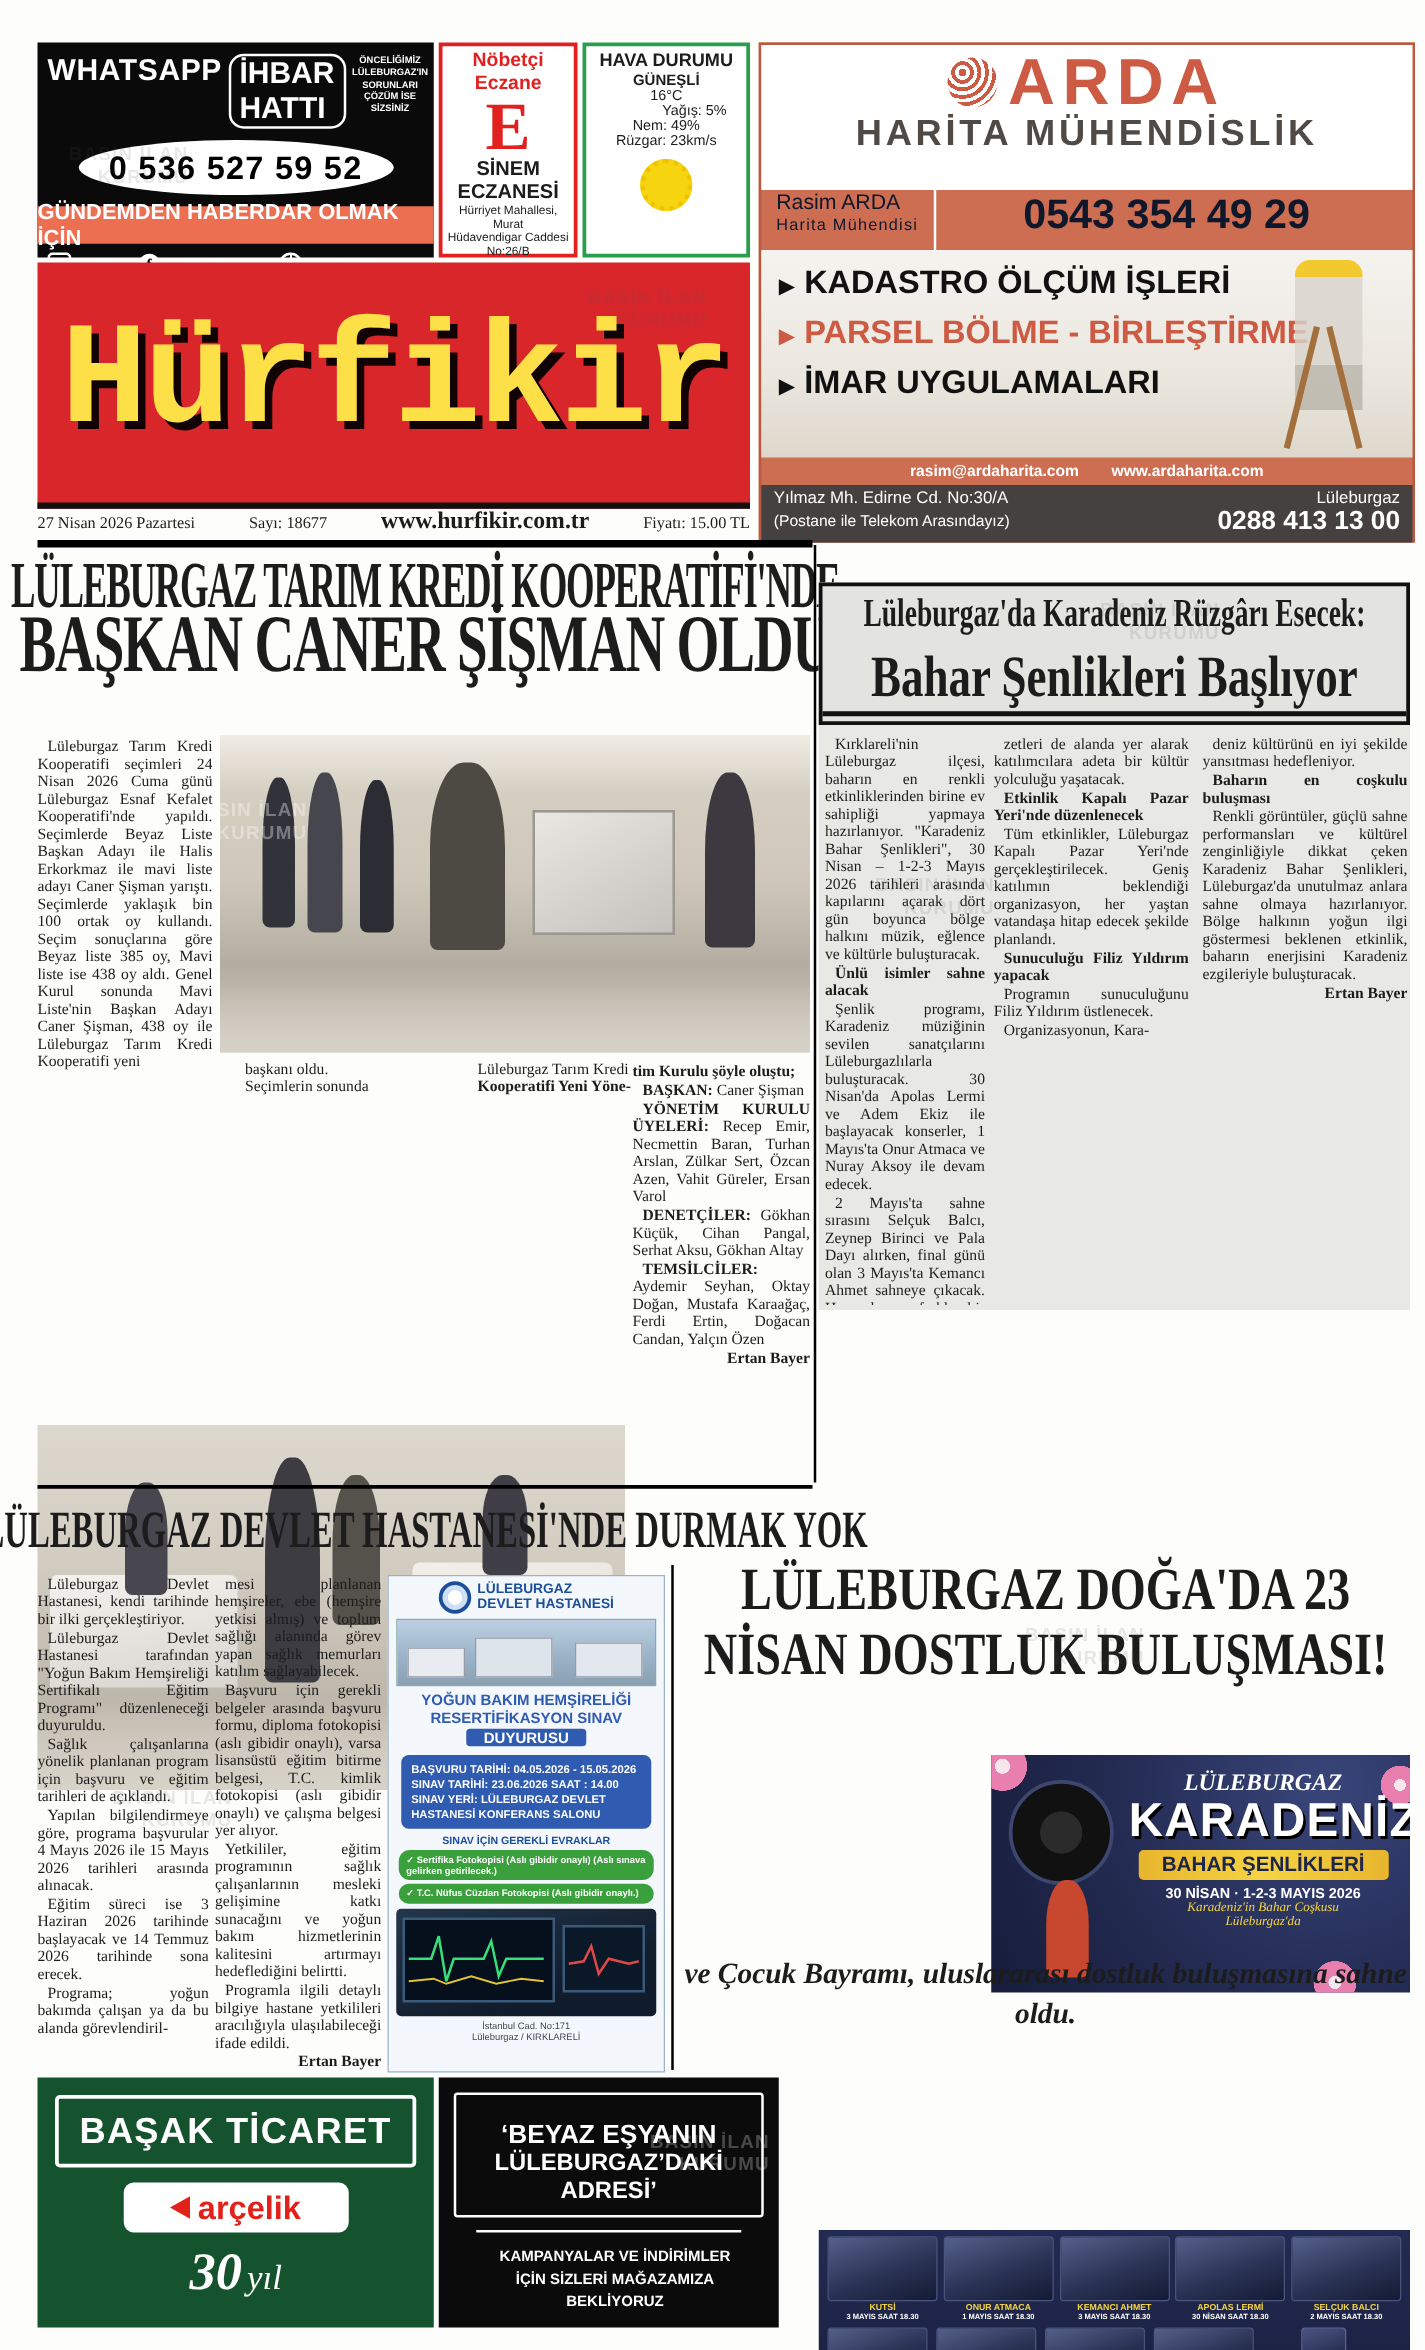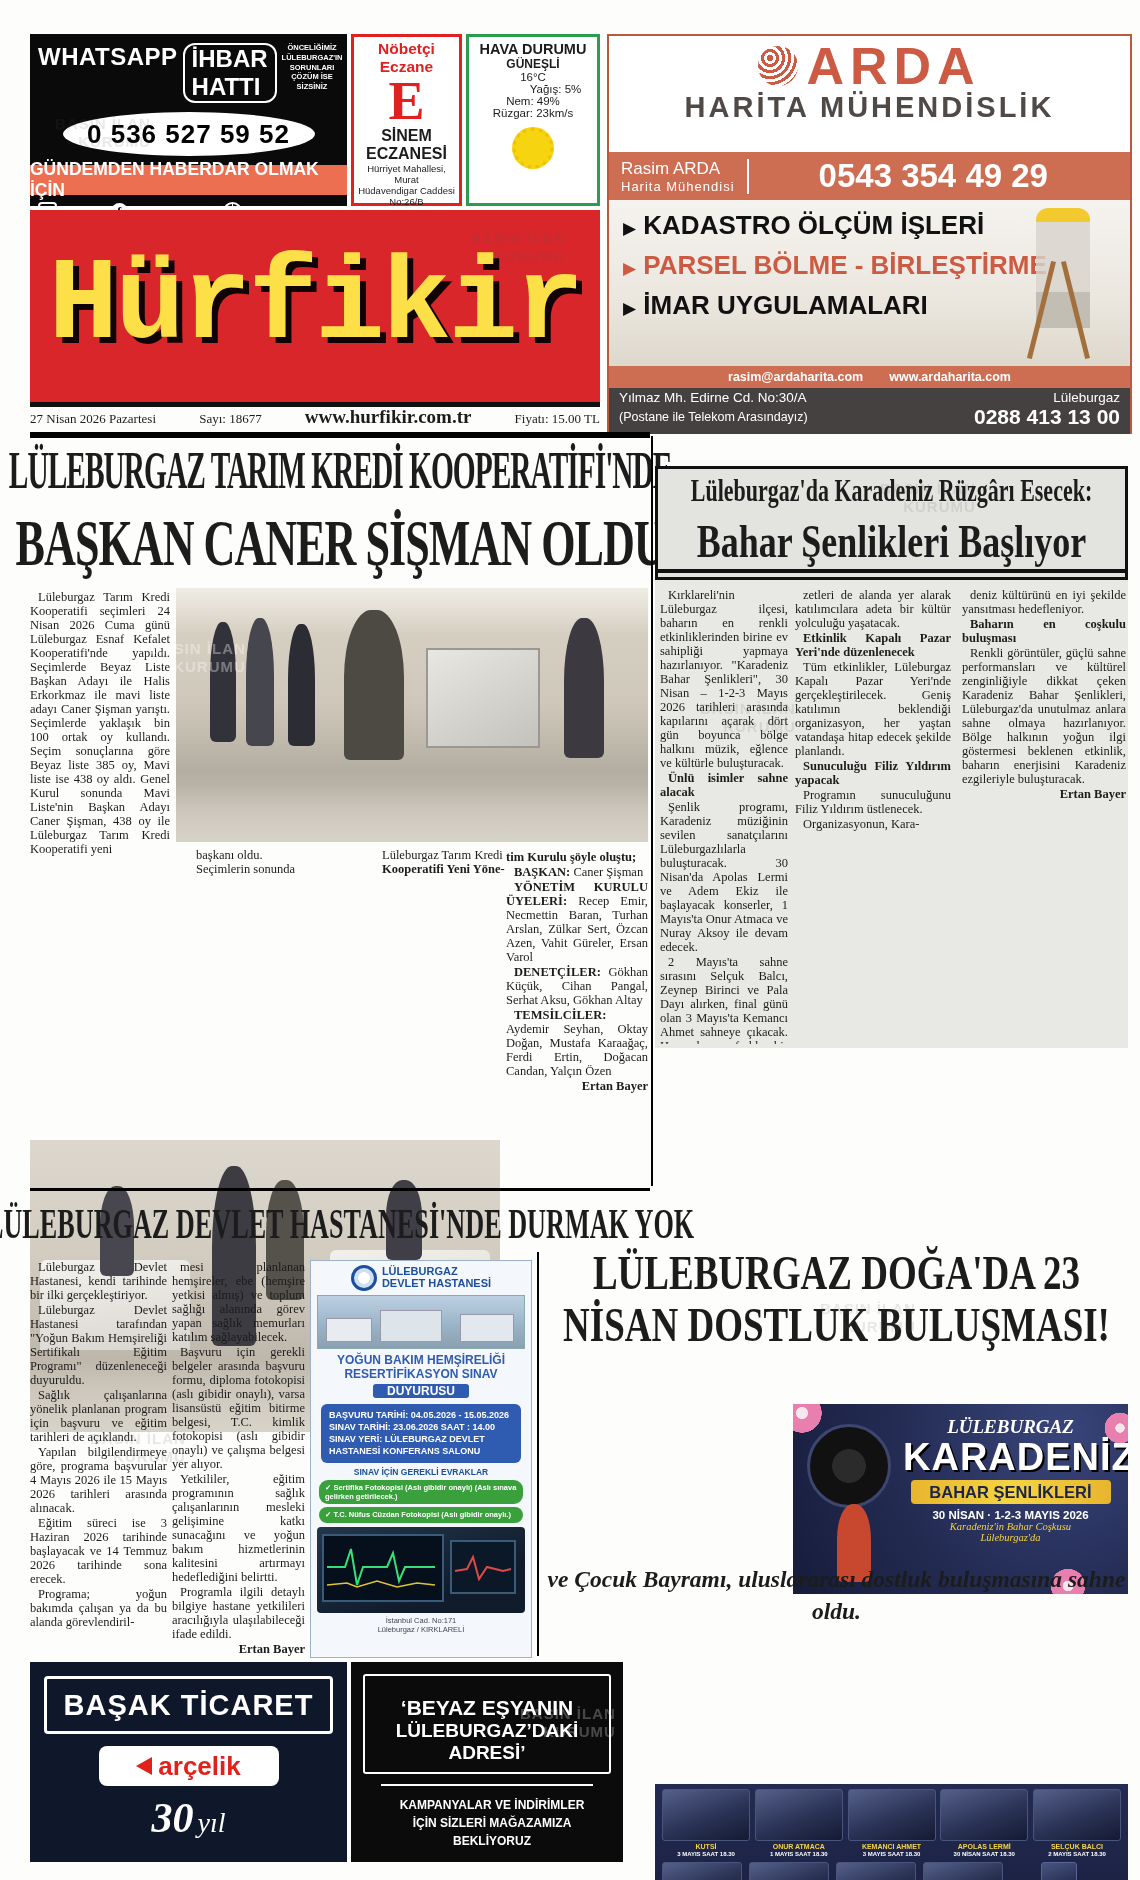--- a/index.html
+++ b/index.html
@@ -120,7 +120,7 @@
       </div>
       <div style="color:#504a47;font-weight:bold;font-size:29px;letter-spacing:3px;line-height:1.1;">HARİTA MÜHENDİSLİK</div>
     </div>
-    <div class="flex" style="height:48px;align-items:center;padding:0 12px;color:#ffffff;">
+    <div class="flex" style="height:48px;padding:0 12px;color:#0f172a;">
       <div style="border-right:2px solid #fff;padding-right:12px;">
         <div style="font-size:17px;">Rasim ARDA</div>
         <div style="font-size:13px;letter-spacing:1px;">Harita Mühendisi</div>

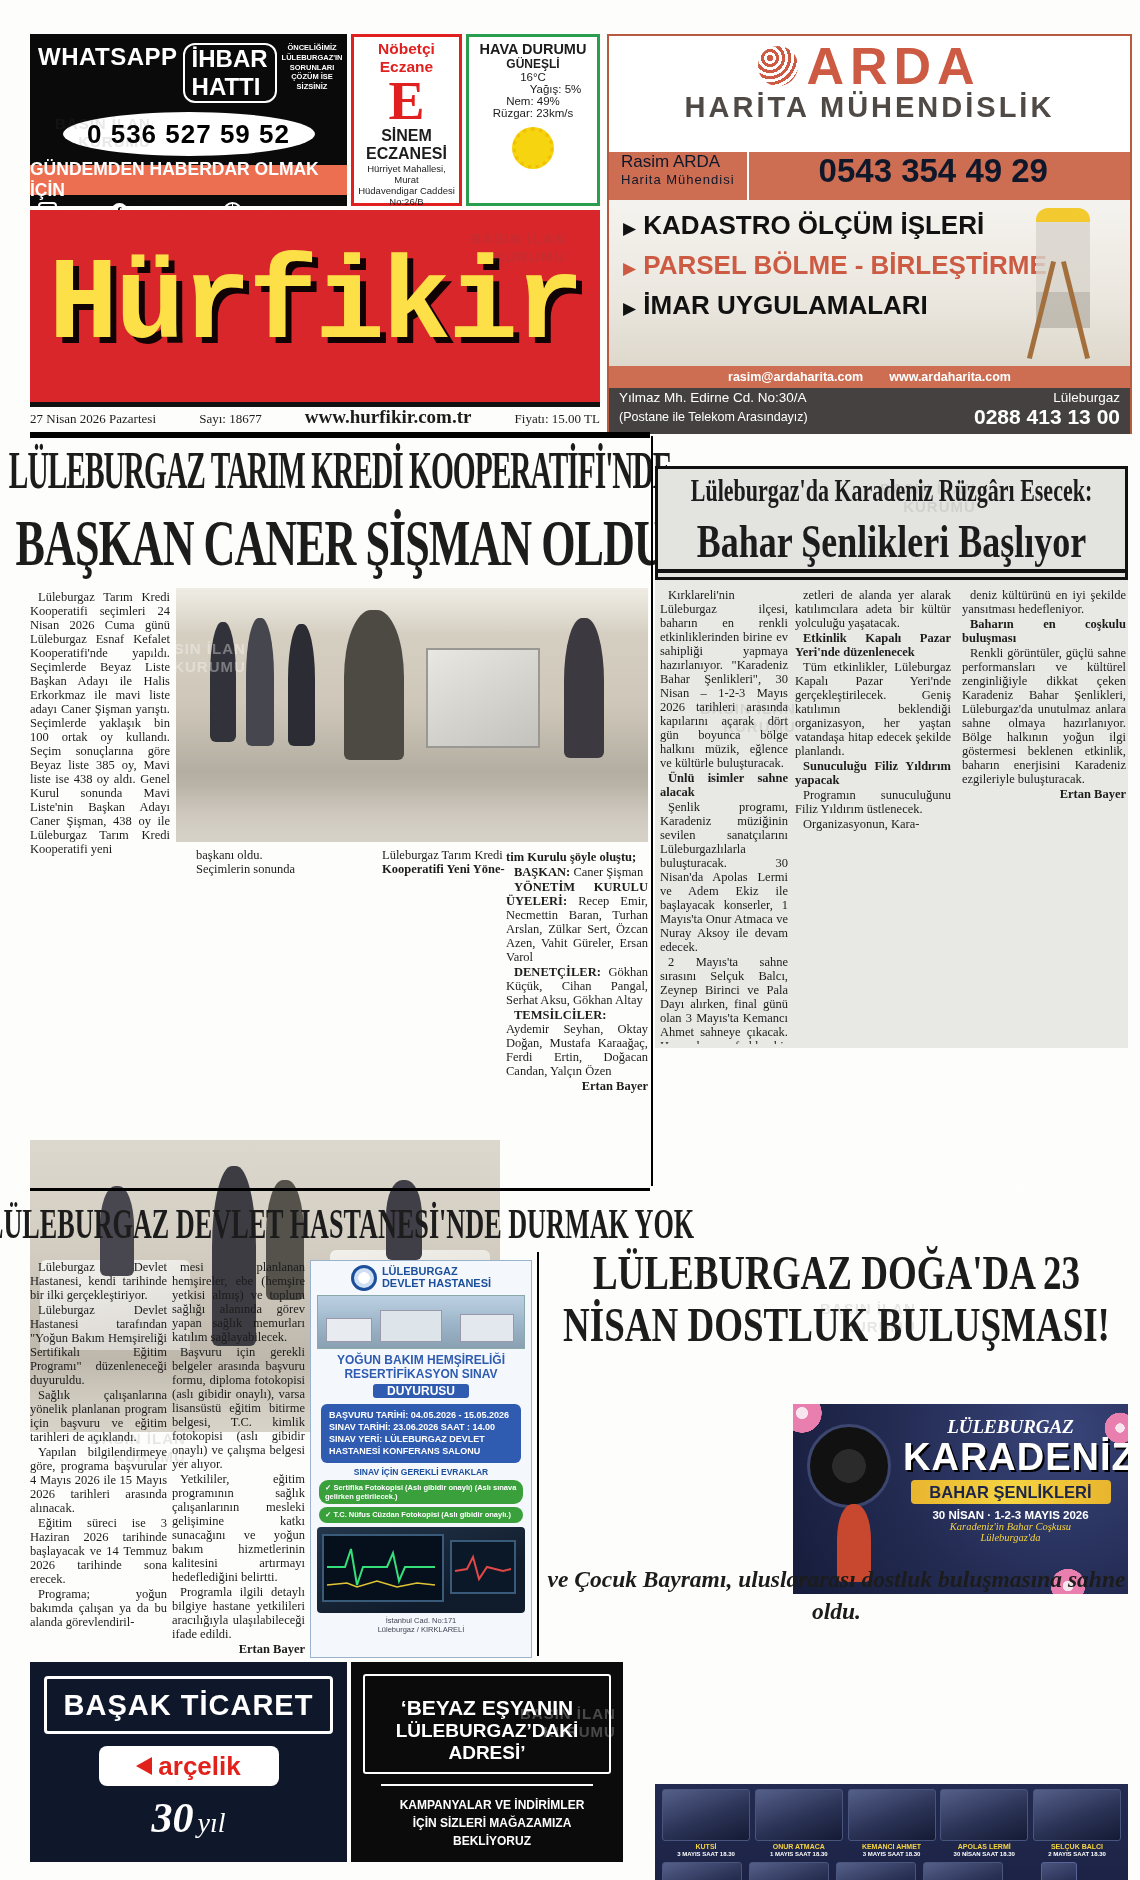--- a/index.html
+++ b/index.html
@@ -167,7 +167,7 @@
   <div class="ctr abs" style="left:30px;top:440px;width:620px;height:60px;">
     <span class="cnd" style="font-size:30px;transform:scale(.98,1.75);letter-spacing:-1px;">LÜLEBURGAZ TARIM KREDİ KOOPERATİFİ'NDE</span>
   </div>
-  <div class="ctr abs" style="left:30px;top:505px;width:620px;height:76px;">
+  <div class="ctr abs" style="left:30px;top:477px;width:620px;height:76px;">
     <span class="cnd" style="font-size:45px;transform:scale(.98,1.45);letter-spacing:-1px;">BAŞKAN CANER ŞİŞMAN OLDU</span>
   </div>
 

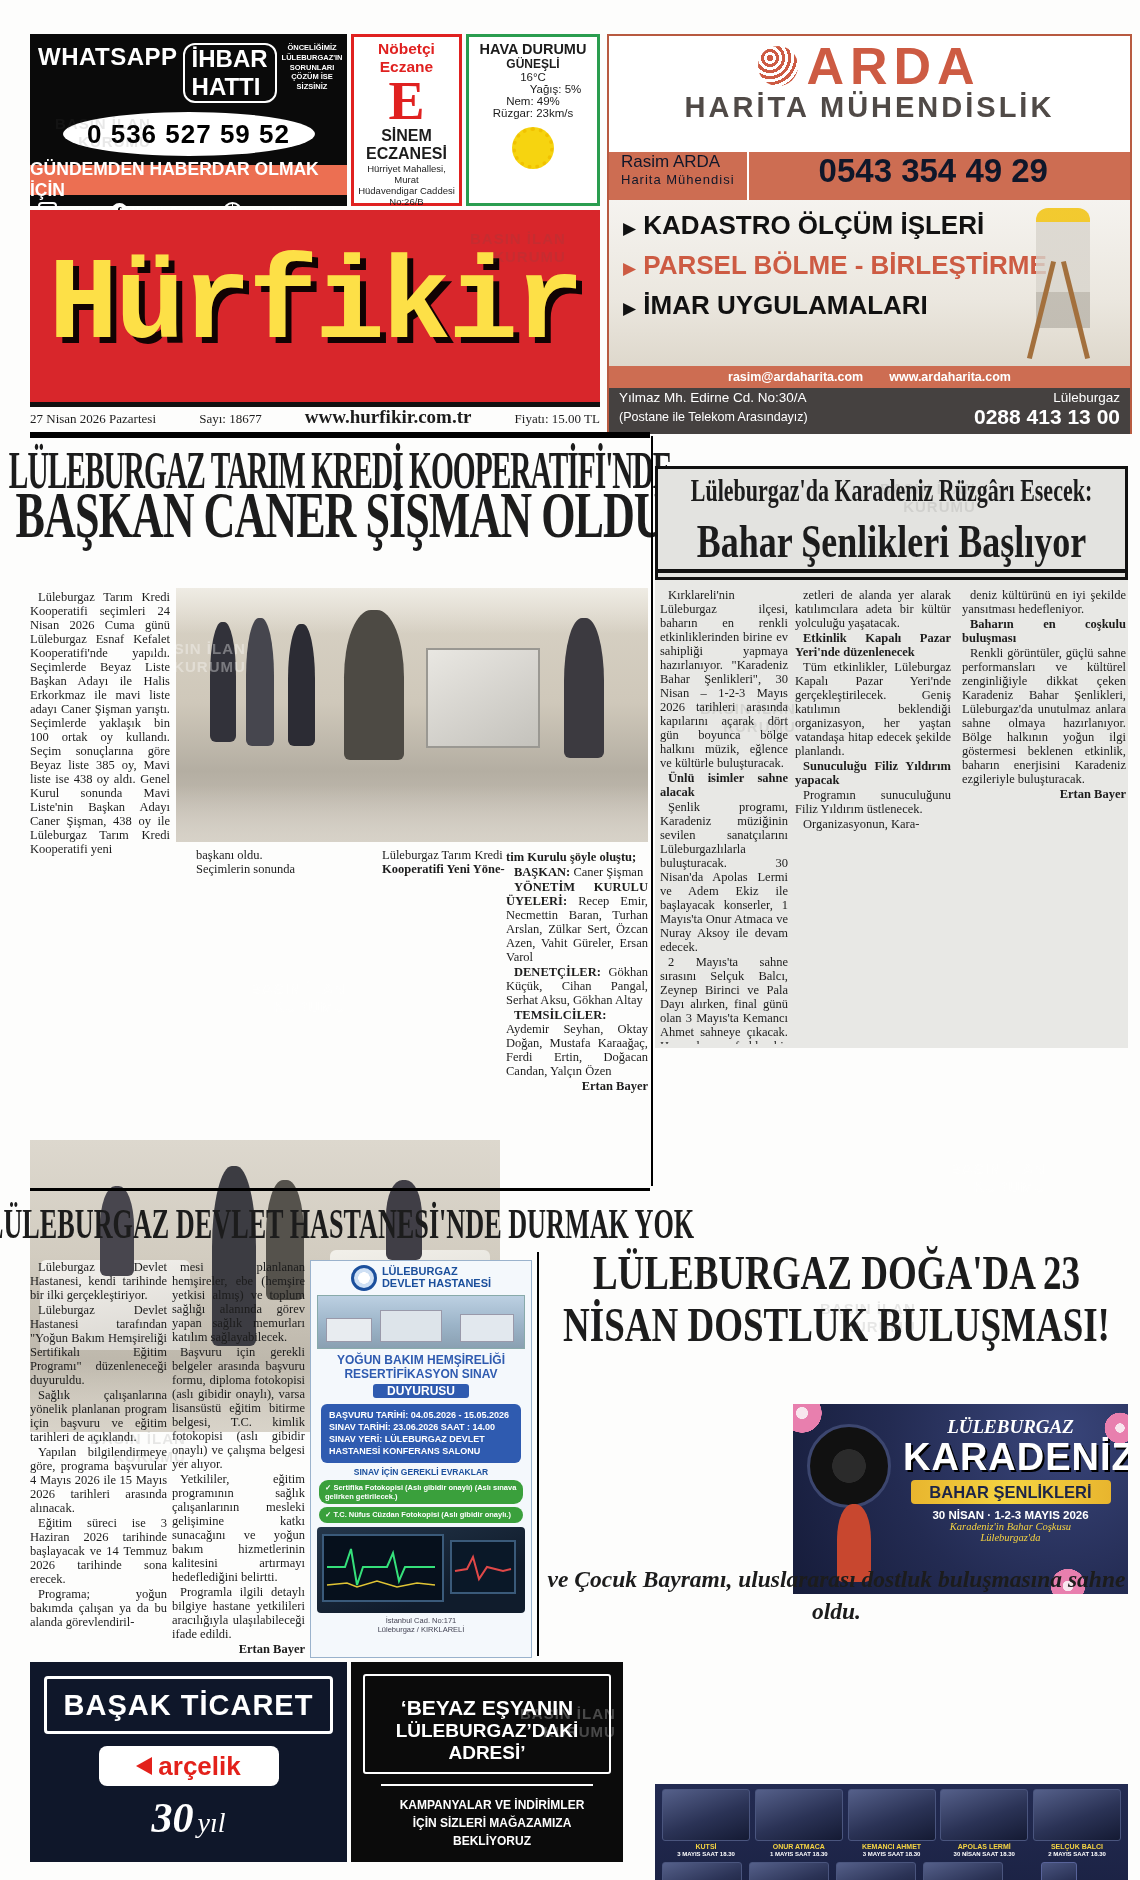--- a/index.html
+++ b/index.html
@@ -392,7 +392,7 @@
     <div>ve Çocuk Bayramı, uluslararası dostluk buluşmasına sahne oldu.</div>
   </div>
 
-  <div class="abs sans" style="left:30px;top:1662px;width:317px;height:200px;background:#0f172a;">
+  <div class="abs sans" style="left:30px;top:1662px;width:317px;height:200px;background:#14532d;">
     <div class="ctr" style="margin:14px 14px 0;height:52px;border:3px solid #fff;border-radius:4px;">
       <span style="color:#fff;font-weight:bold;font-size:29px;letter-spacing:1px;">BAŞAK TİCARET</span>
     </div>

